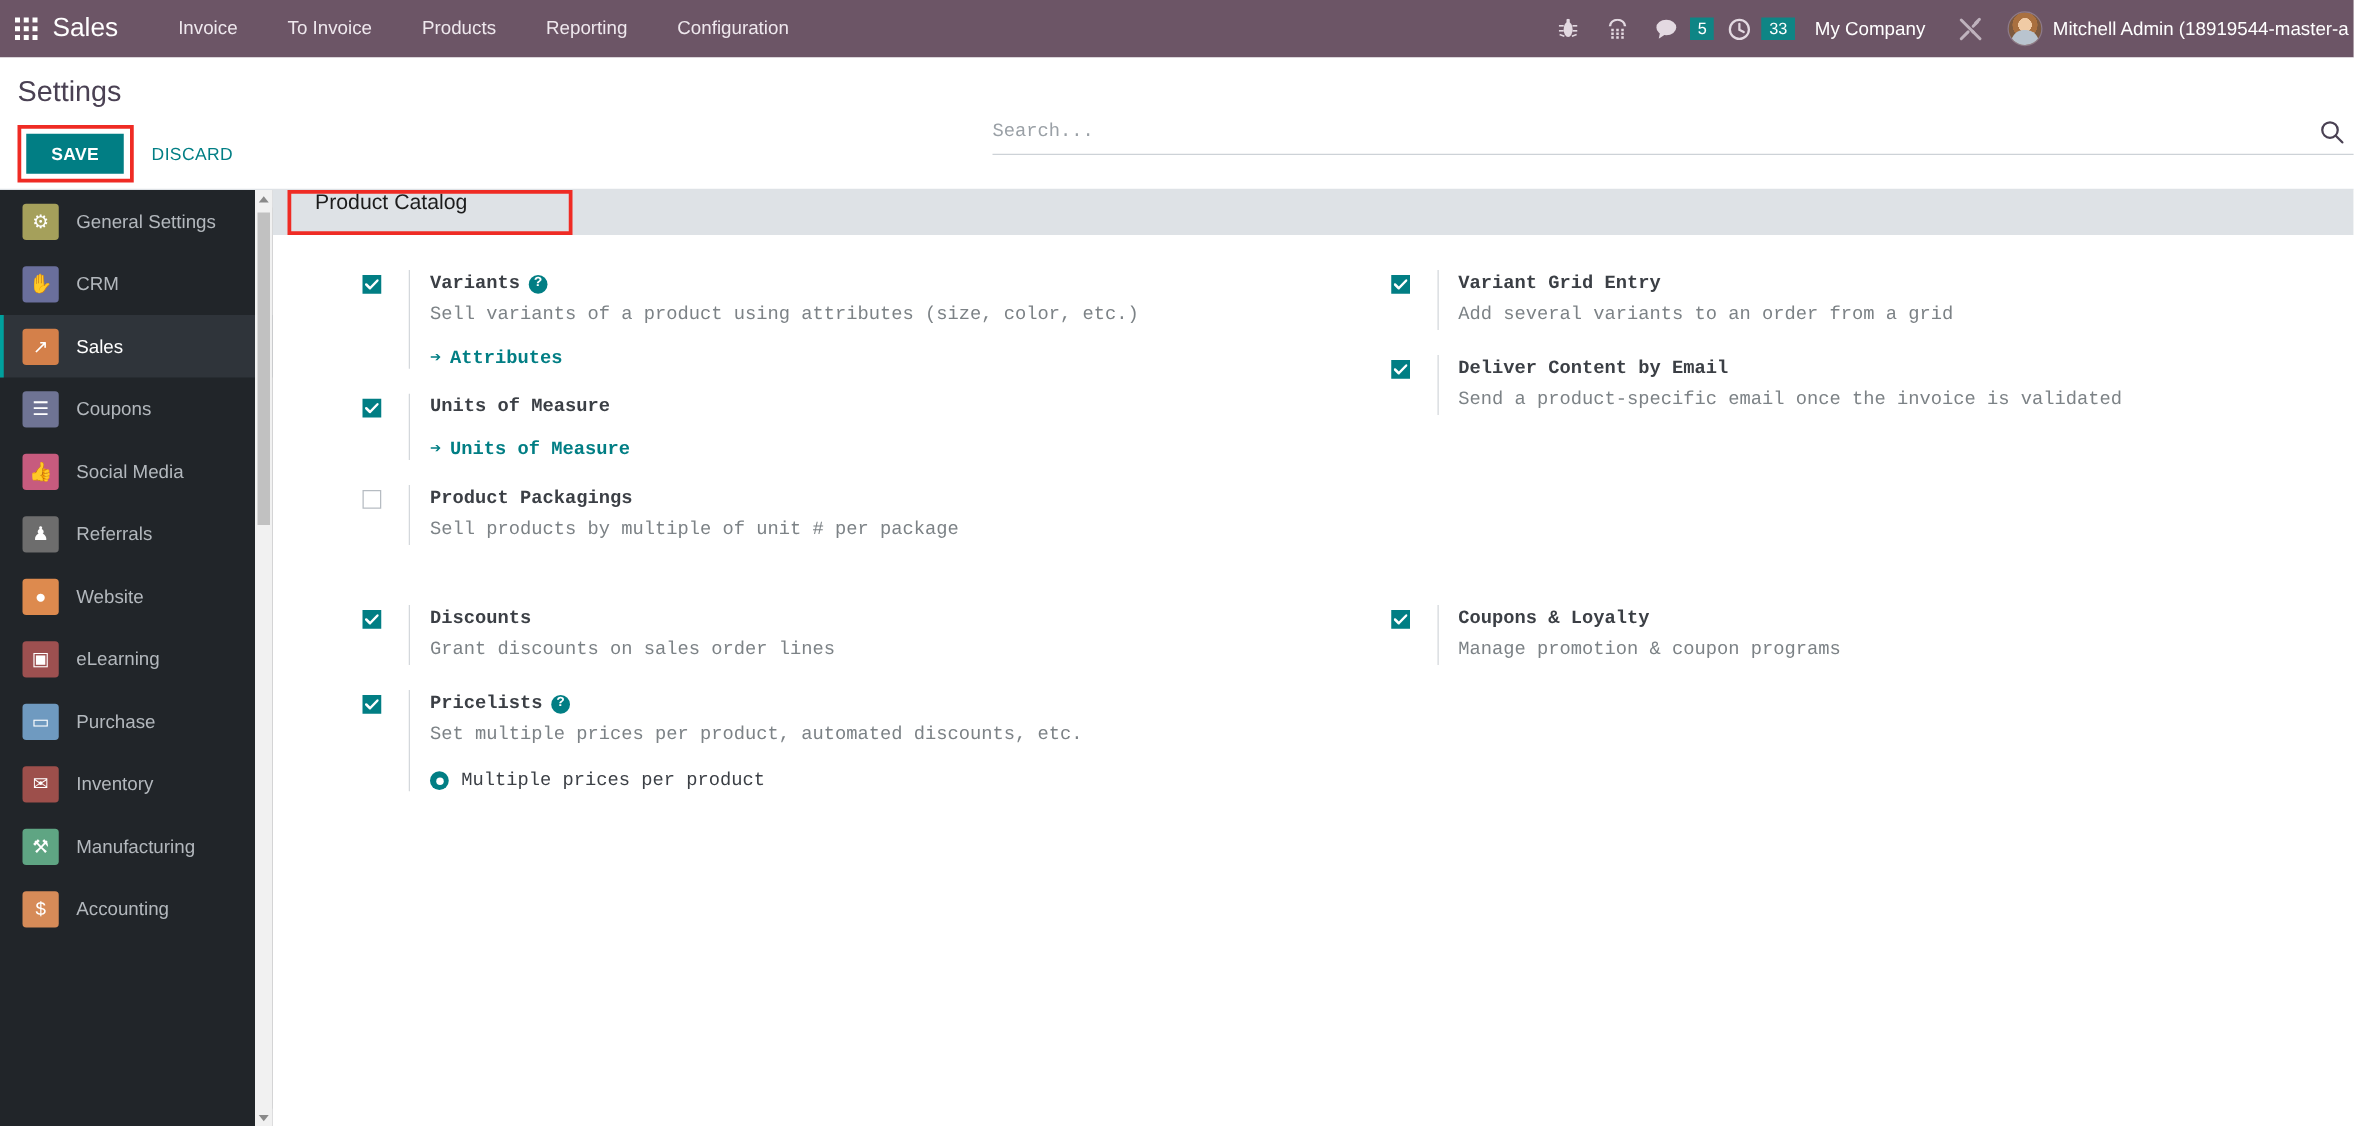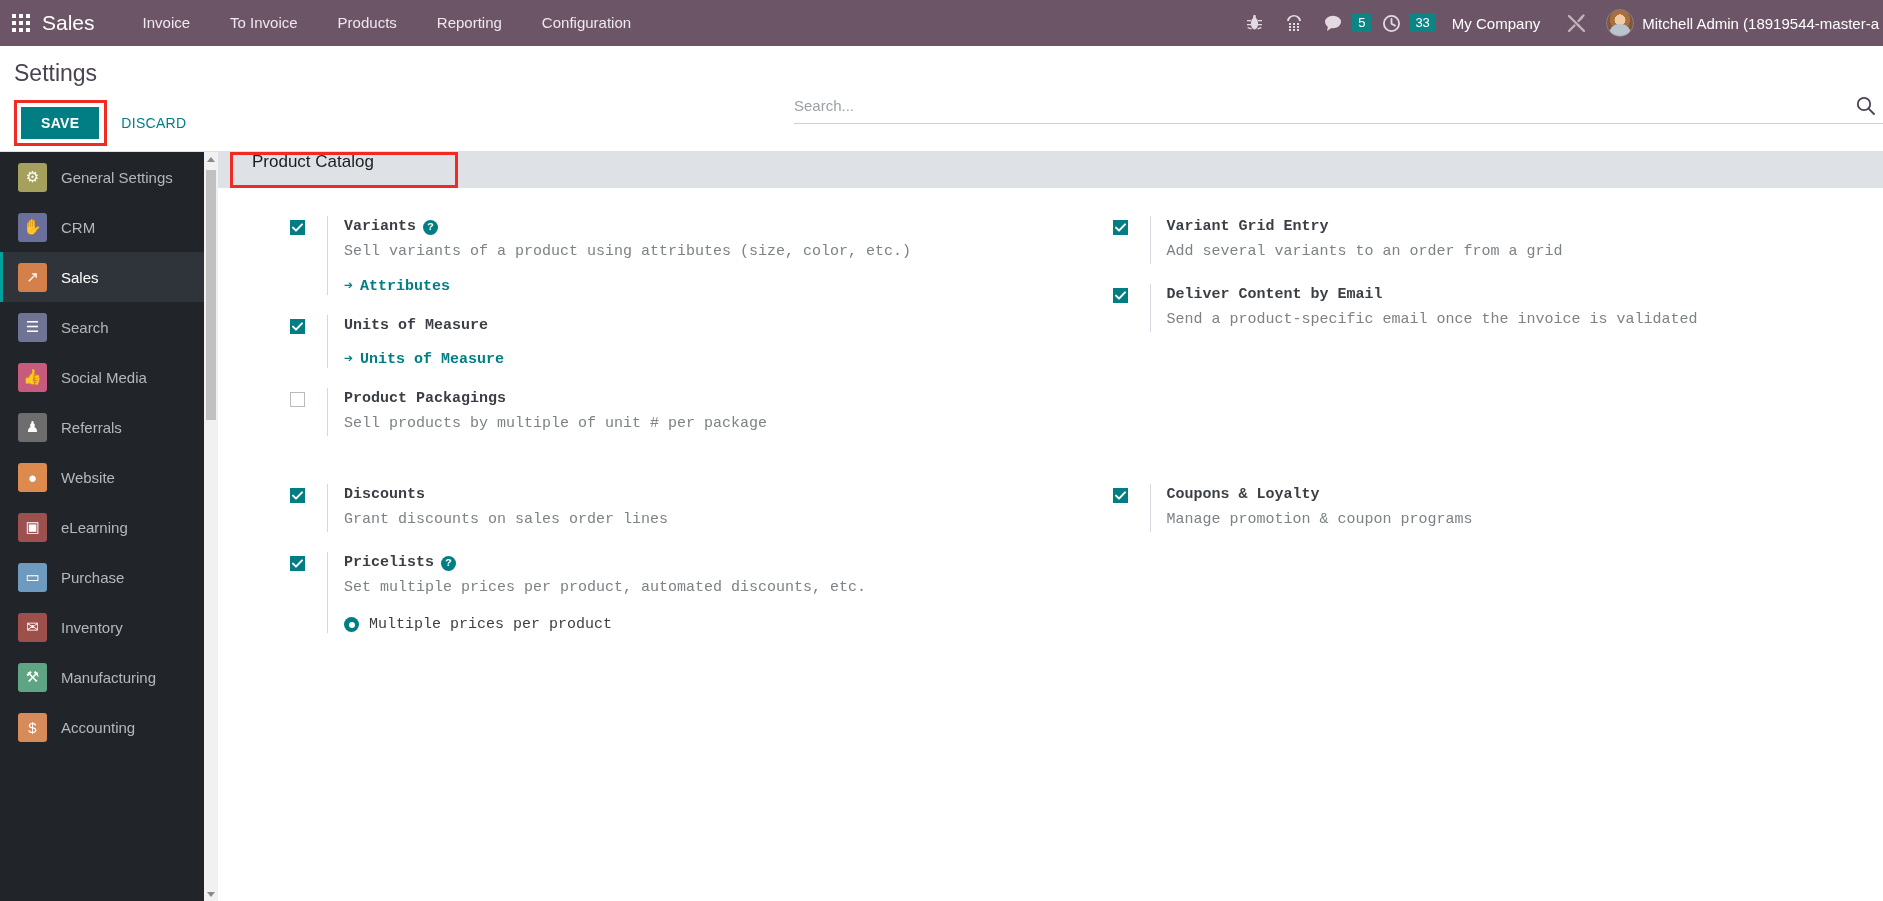--- a/index.html
+++ b/index.html
@@ -119,7 +119,7 @@
   .searchview input {
     border:none; outline:none; background:transparent;
     font-size: 15px; color:#4a4153; width: 100%;
-    font-family: Liberation Sans, sans-serif;
+    font-family: Liberation Mono, monospace;
     padding-bottom:4px;
   }
   .searchview input::placeholder { color:#9aa0a6; }

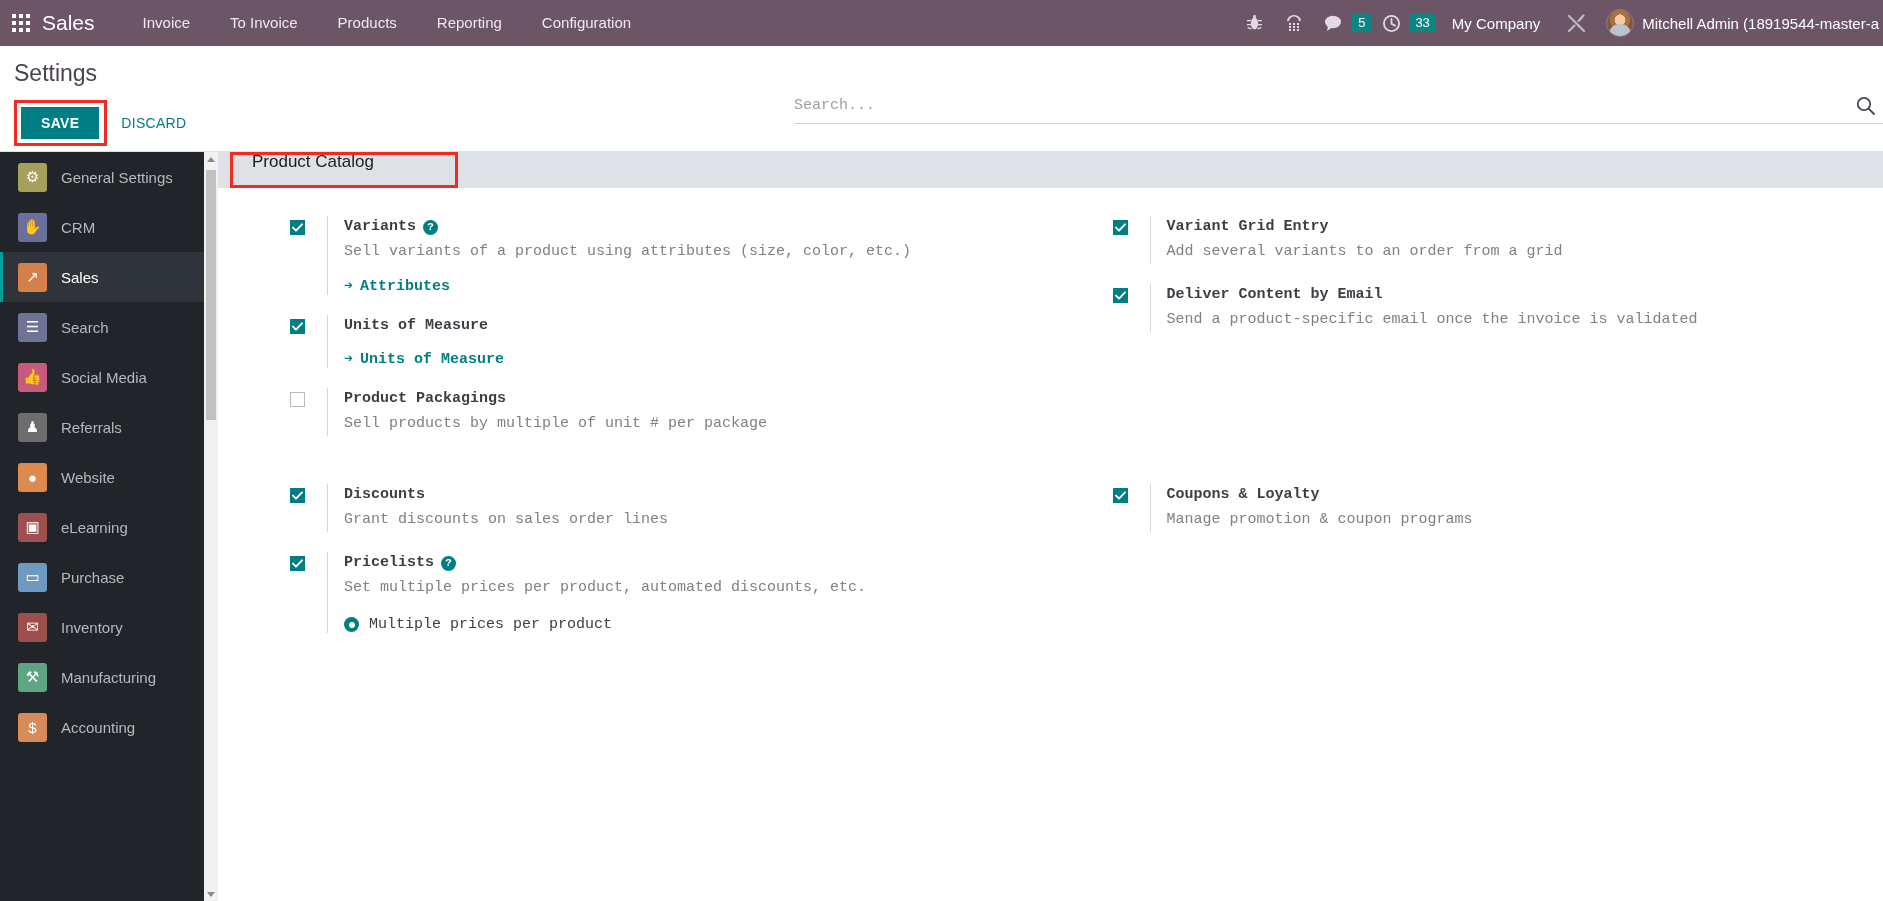--- a/index.html
+++ b/index.html
@@ -368,7 +368,7 @@
         </div>
         <div class="side-item">
           <div class="side-ico" style="background: rgb(111, 116, 148);">☰</div>
-          <div class="side-label">Search</div>
+          <div class="side-label">Coupons</div>
         </div>
         <div class="side-item">
           <div class="side-ico" style="background: rgb(199, 91, 126);">👍</div>

